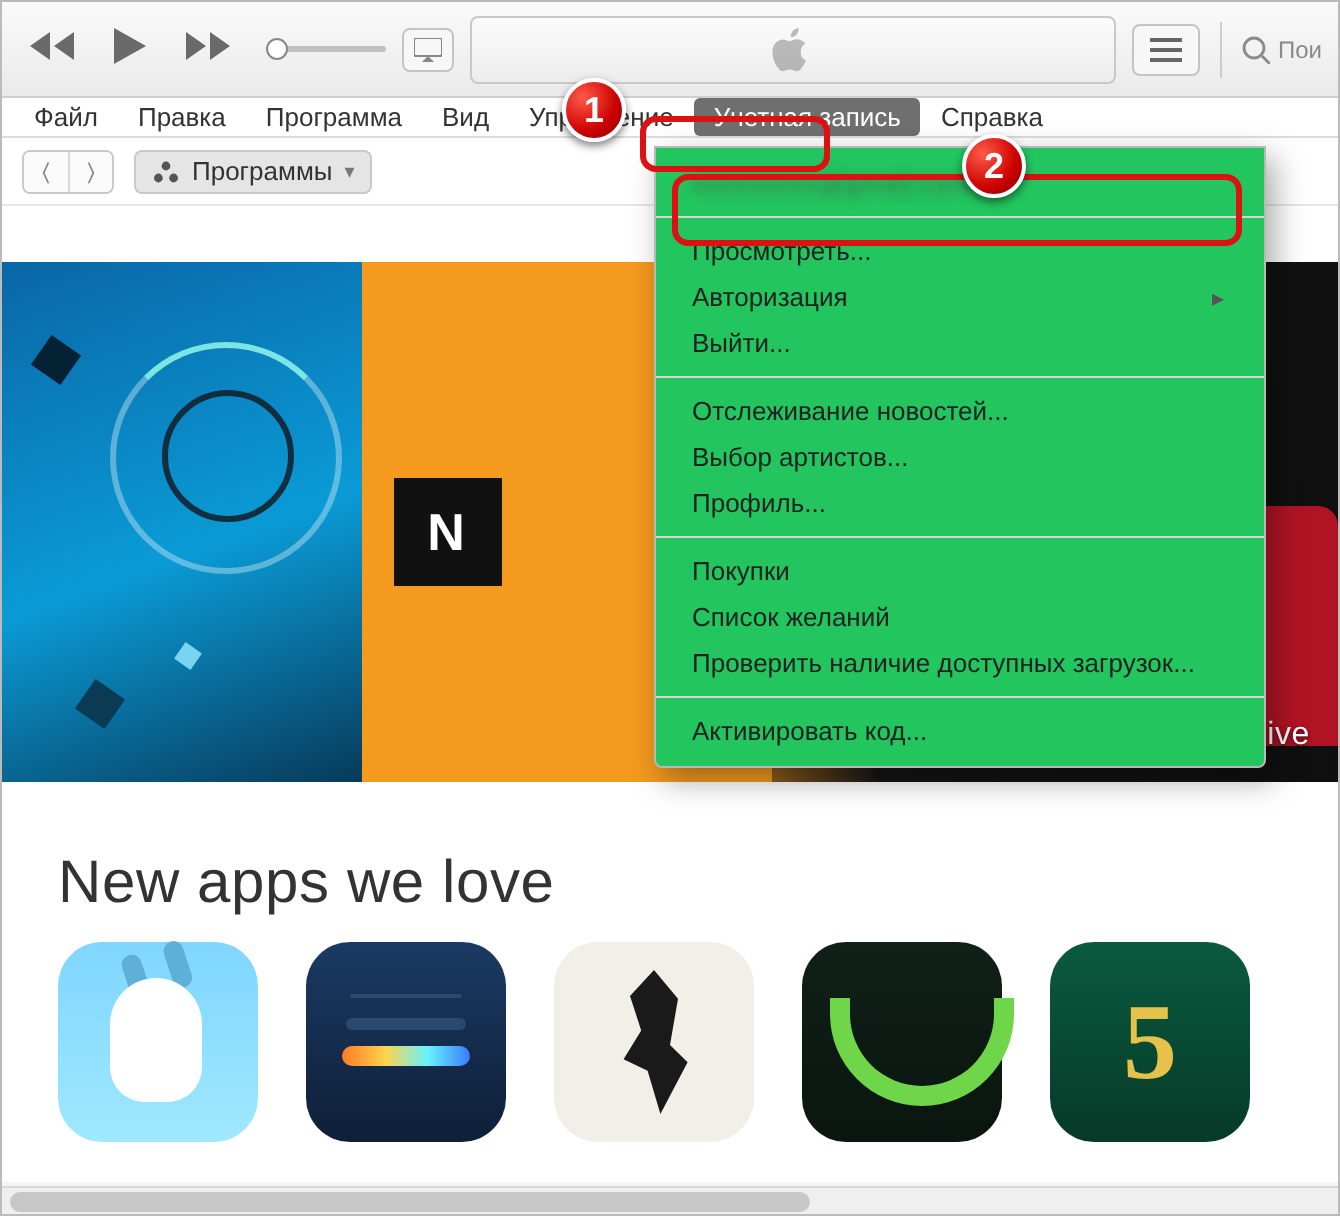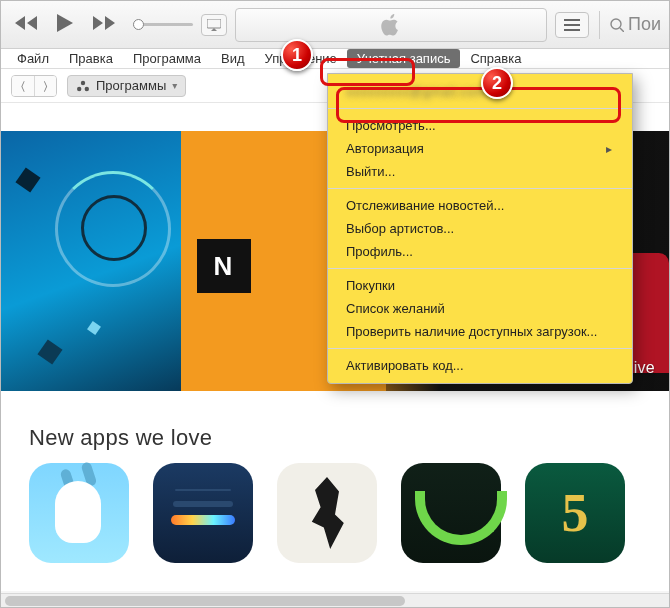--- a/index.html
+++ b/index.html
@@ -22,7 +22,7 @@
   .hamburger { width:34px; height:26px; border:1px solid #c4c4c4; border-radius:4px; background:#f7f7f7; display:flex; align-items:center; justify-content:center; color:#666;}
   .vdiv { width:1px; height:28px; background:#ccc;}
   .search-wrap { display:flex; align-items:center; gap:4px; color:#8a8a8a;}
-  .search-stub { font-size:18px; color:#8a8a8a;}
+  .search-stub { font-size:12px; color:#8a8a8a;}
 
   
   .menu-bar {

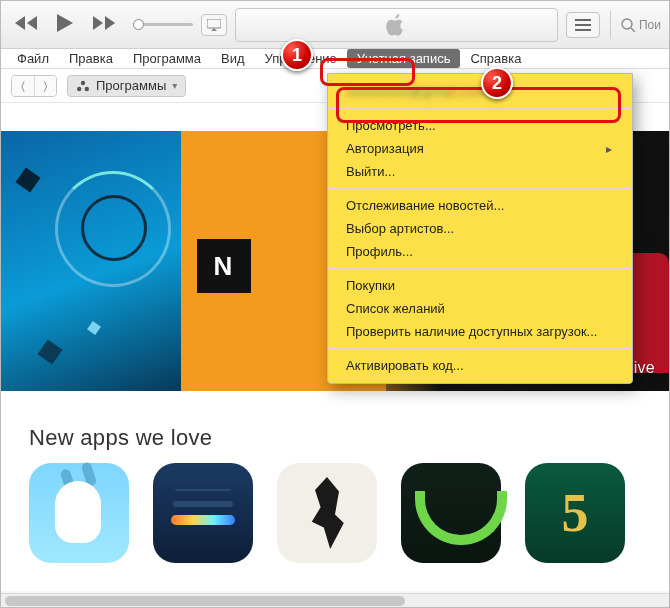--- a/index.html
+++ b/index.html
@@ -94,7 +94,7 @@
   
   .dropdown {
     position:absolute; left:326px; top:72px; width:306px;
-    background:#fde047; border:1px solid #b8b8b8; border-radius:0 0 4px 4px;
+    background:#22c55e; border:1px solid #b8b8b8; border-radius:0 0 4px 4px;
     box-shadow:4px 6px 16px rgba(0,0,0,.35);
     padding:6px 0; z-index:20;
   }

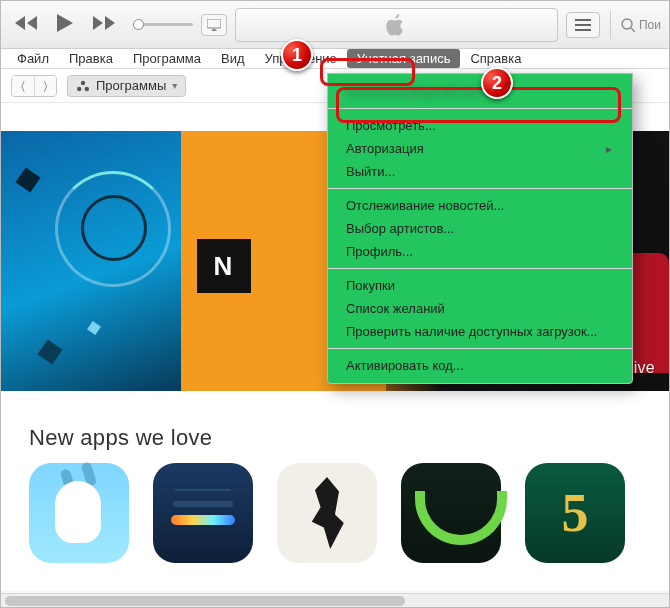--- a/index.html
+++ b/index.html
@@ -72,7 +72,7 @@
   .jersey .body{position:absolute; inset:0; background:#b01424; border-top-left-radius:40px; border-top-right-radius:10px;}
   .jersey .txt{position:absolute; color:#fff; font-style:italic; font-weight:700; font-size:16px; left:8px; bottom:24px; transform:rotate(-3deg);}
 
-  .section-head { padding:22px 28px 12px; font-size:22px; font-weight:300; color:#333; letter-spacing:.3px;}
+  .section-head { padding:22px 28px 12px; font-size:30px; font-weight:300; color:#333; letter-spacing:.3px;}
   .app-row { display:flex; gap:24px; padding:0 28px;}
   .app-tile { width:100px; height:100px; border-radius:22px; }
   .t0{background:linear-gradient(#7fd6ff,#9fe8ff); position:relative;}

